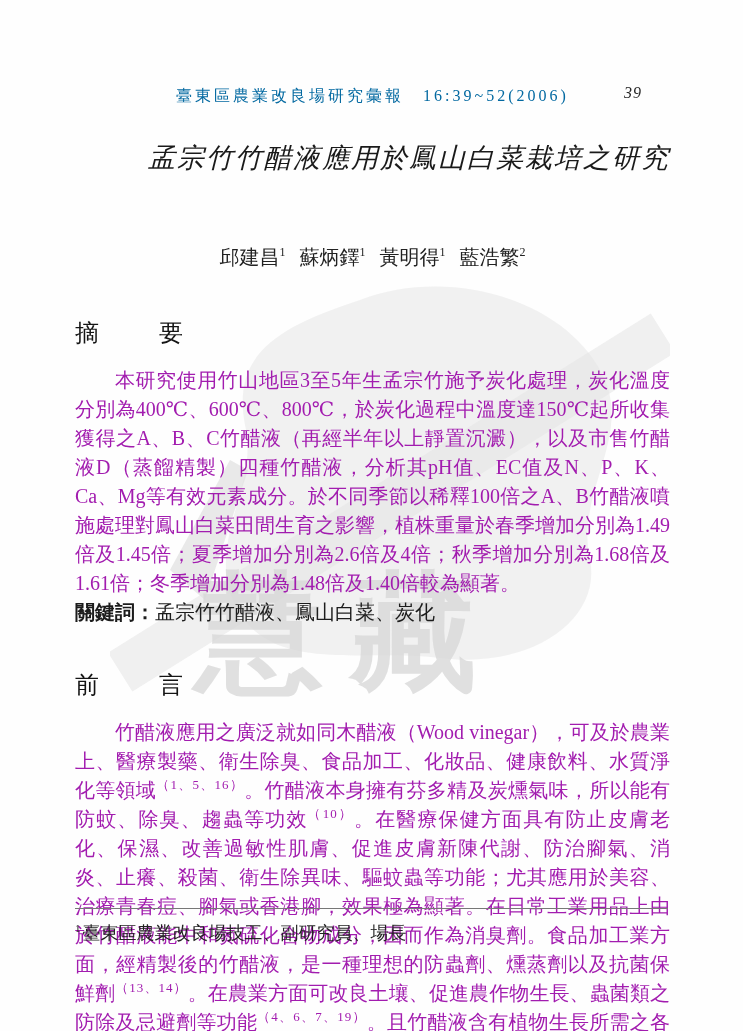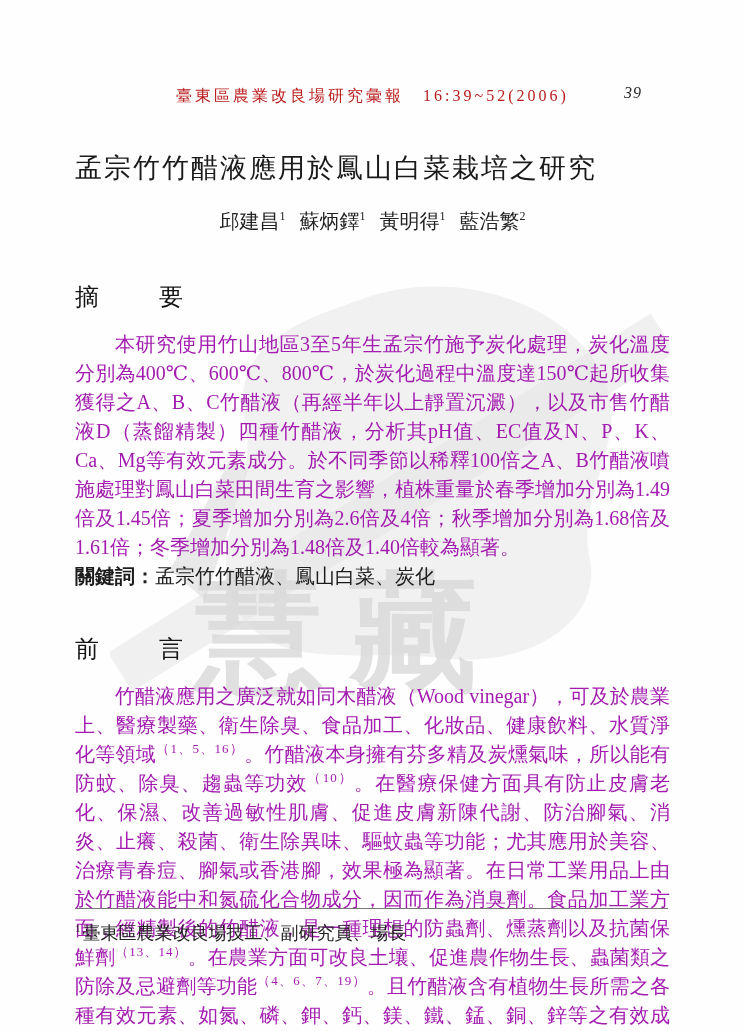--- a/index.html
+++ b/index.html
@@ -48,7 +48,7 @@
     text-align: center;
     font-size: 16px;
     letter-spacing: 3px;
-    color: #b91c1c;
+    color: #0369a1;
   }
   .page-number {
     position: absolute;

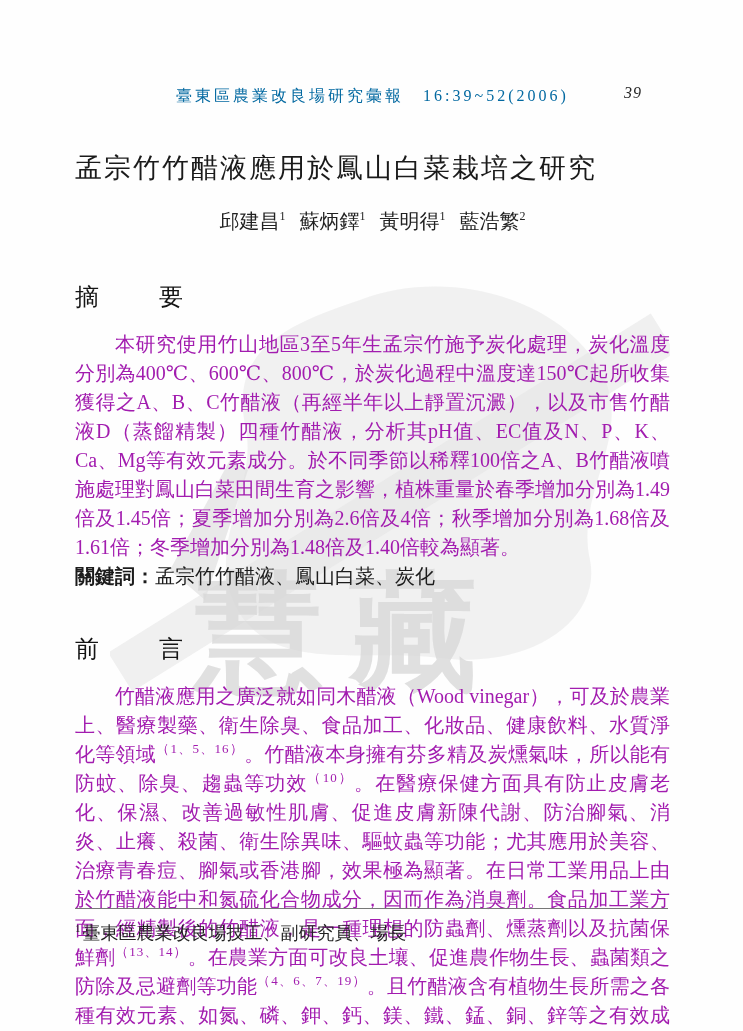--- a/index.html
+++ b/index.html
@@ -59,14 +59,15 @@
     color: #2a2a2a;
   }
   .article-title {
-    margin-top: 40px;
-    text-align: left;
+    margin-top: 30px;
+    text-align: right;
     font-family: "Liberation Sans", "DejaVu Sans", sans-serif;
     font-size: 27px;
     font-weight: normal;
     letter-spacing: 2px;
     color: #1a1a1a;
     white-space: nowrap;
+    font-style: italic;
   }
   .authors {
     margin-top: 22px;

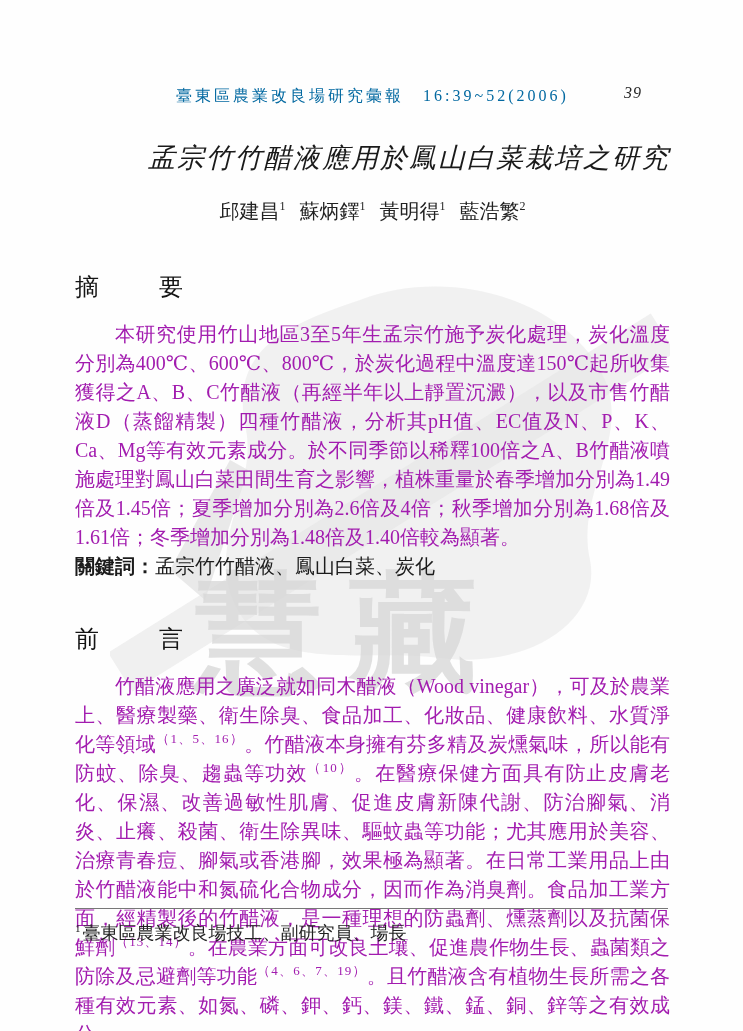--- a/index.html
+++ b/index.html
@@ -70,7 +70,7 @@
     font-style: italic;
   }
   .authors {
-    margin-top: 22px;
+    margin-top: 68px;
     display: flex;
     justify-content: center;
     gap: 14px;

